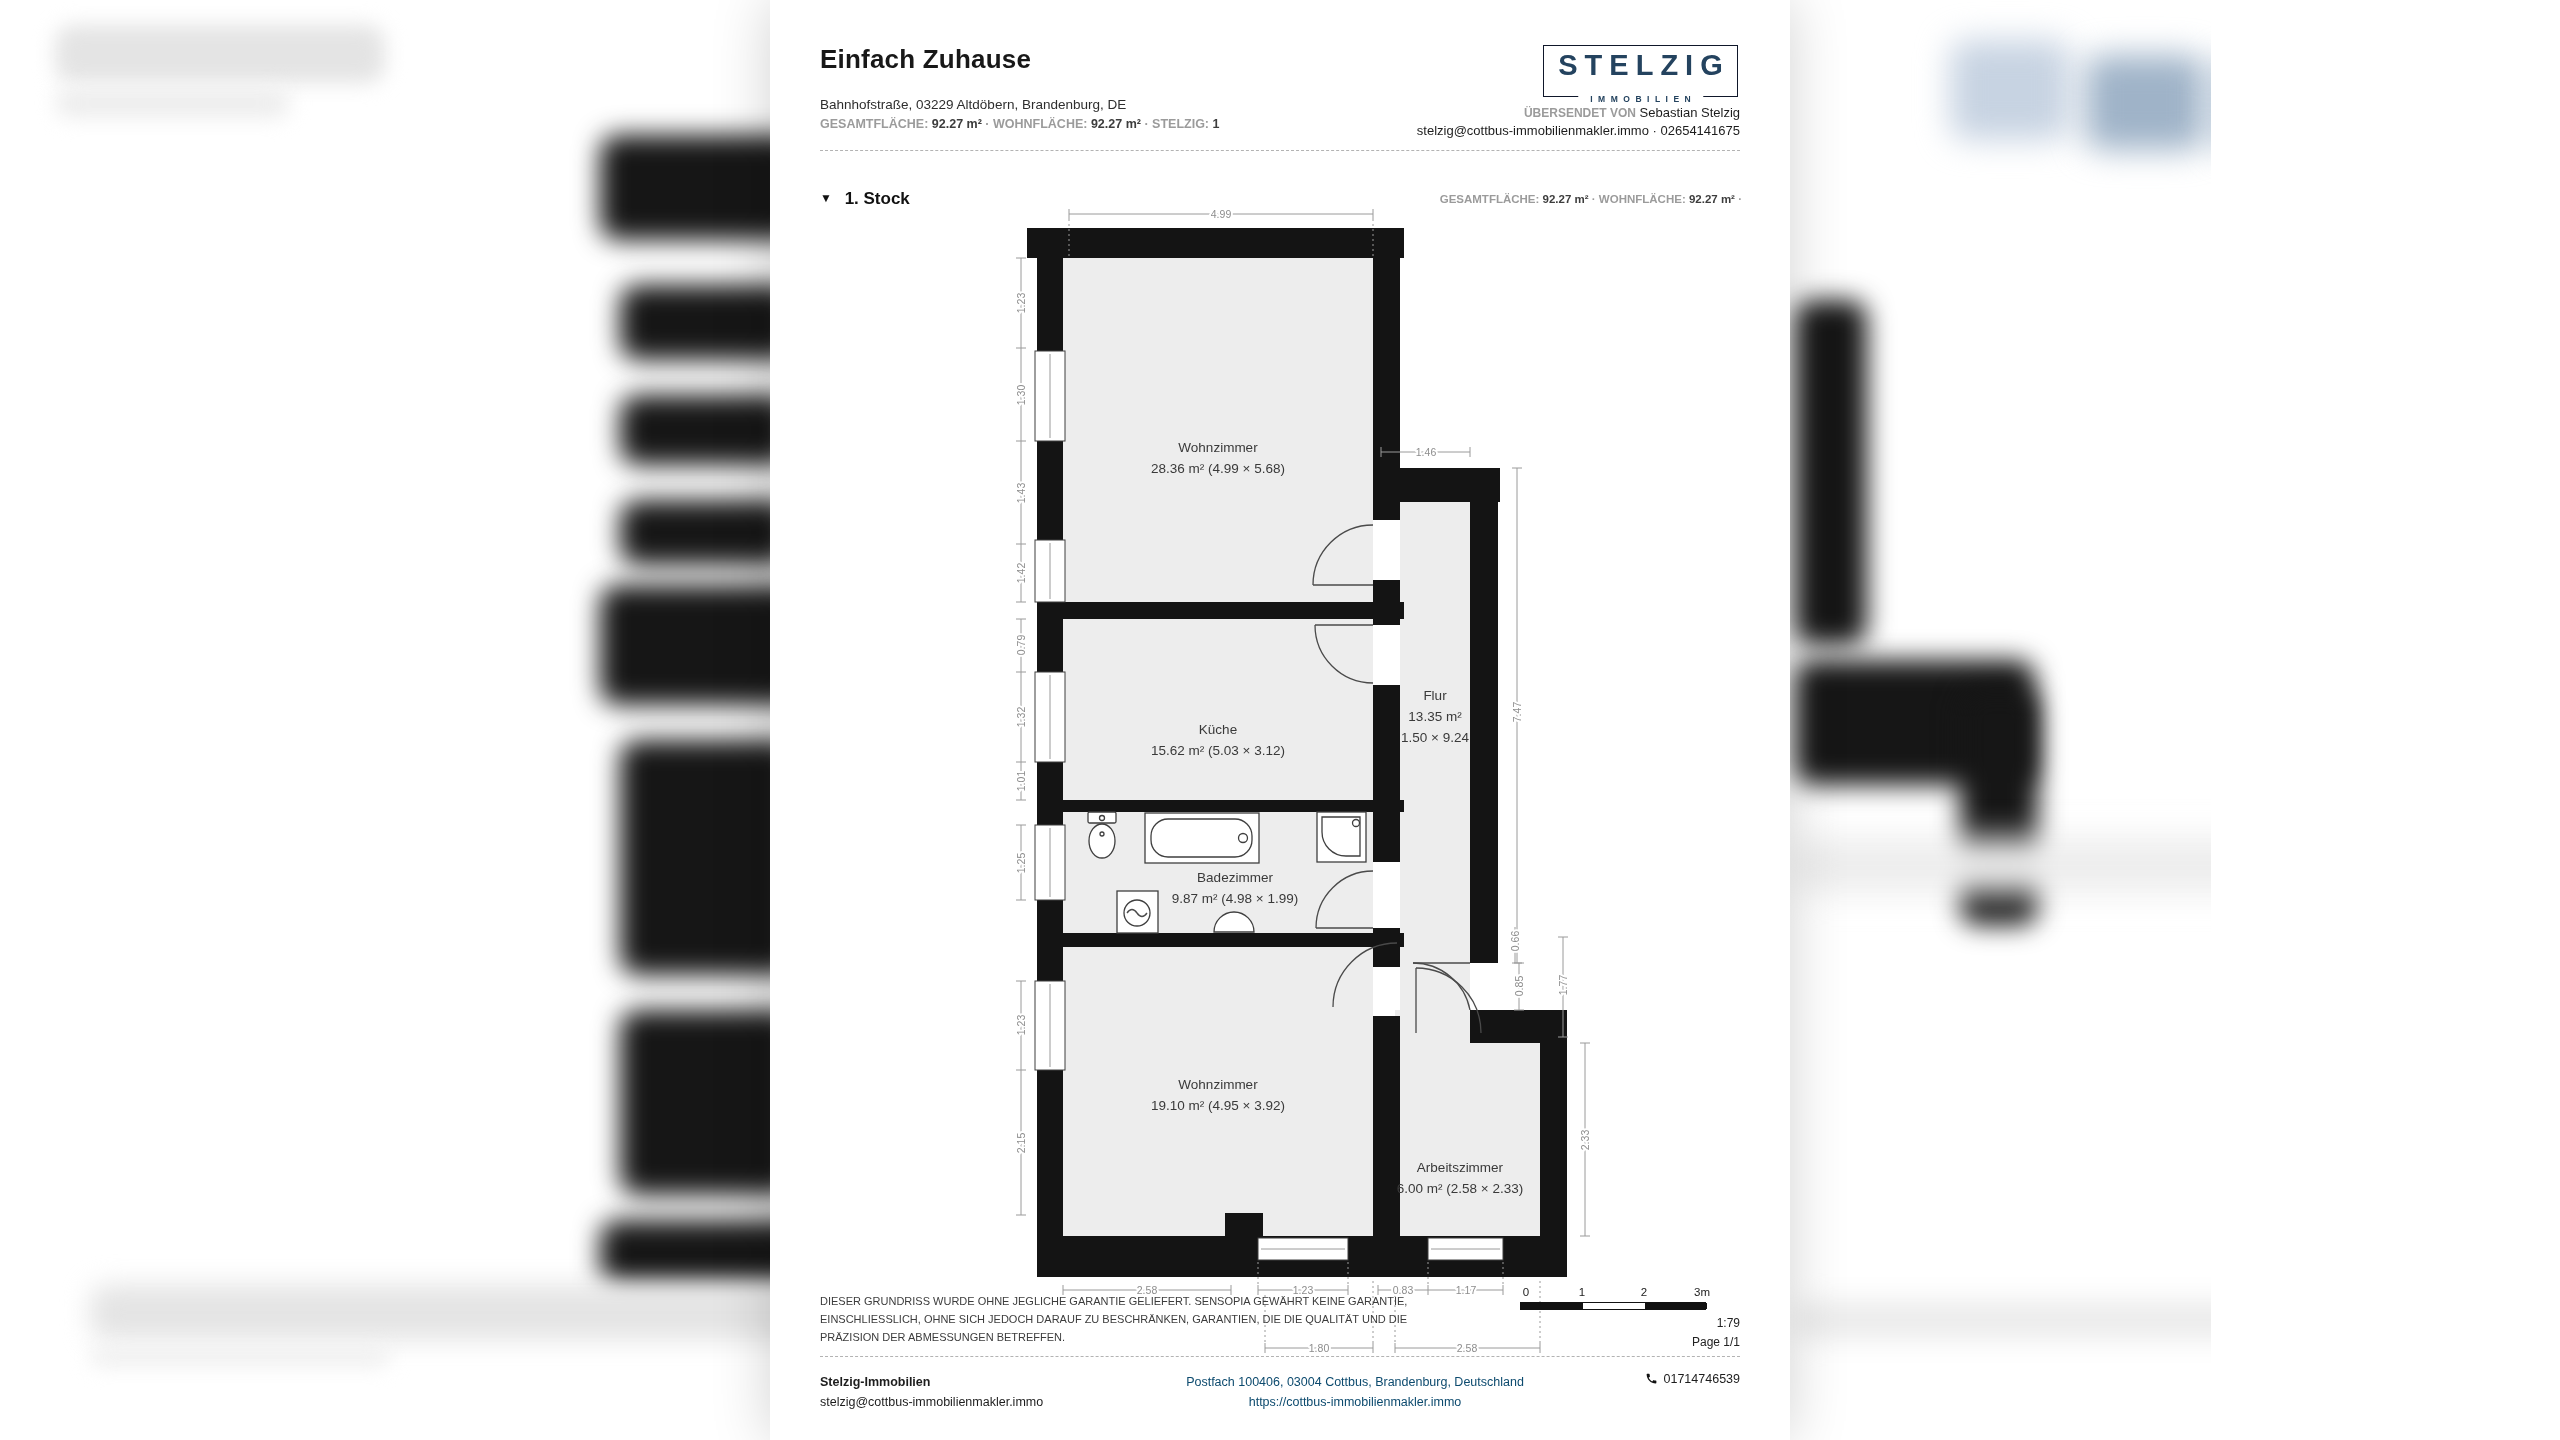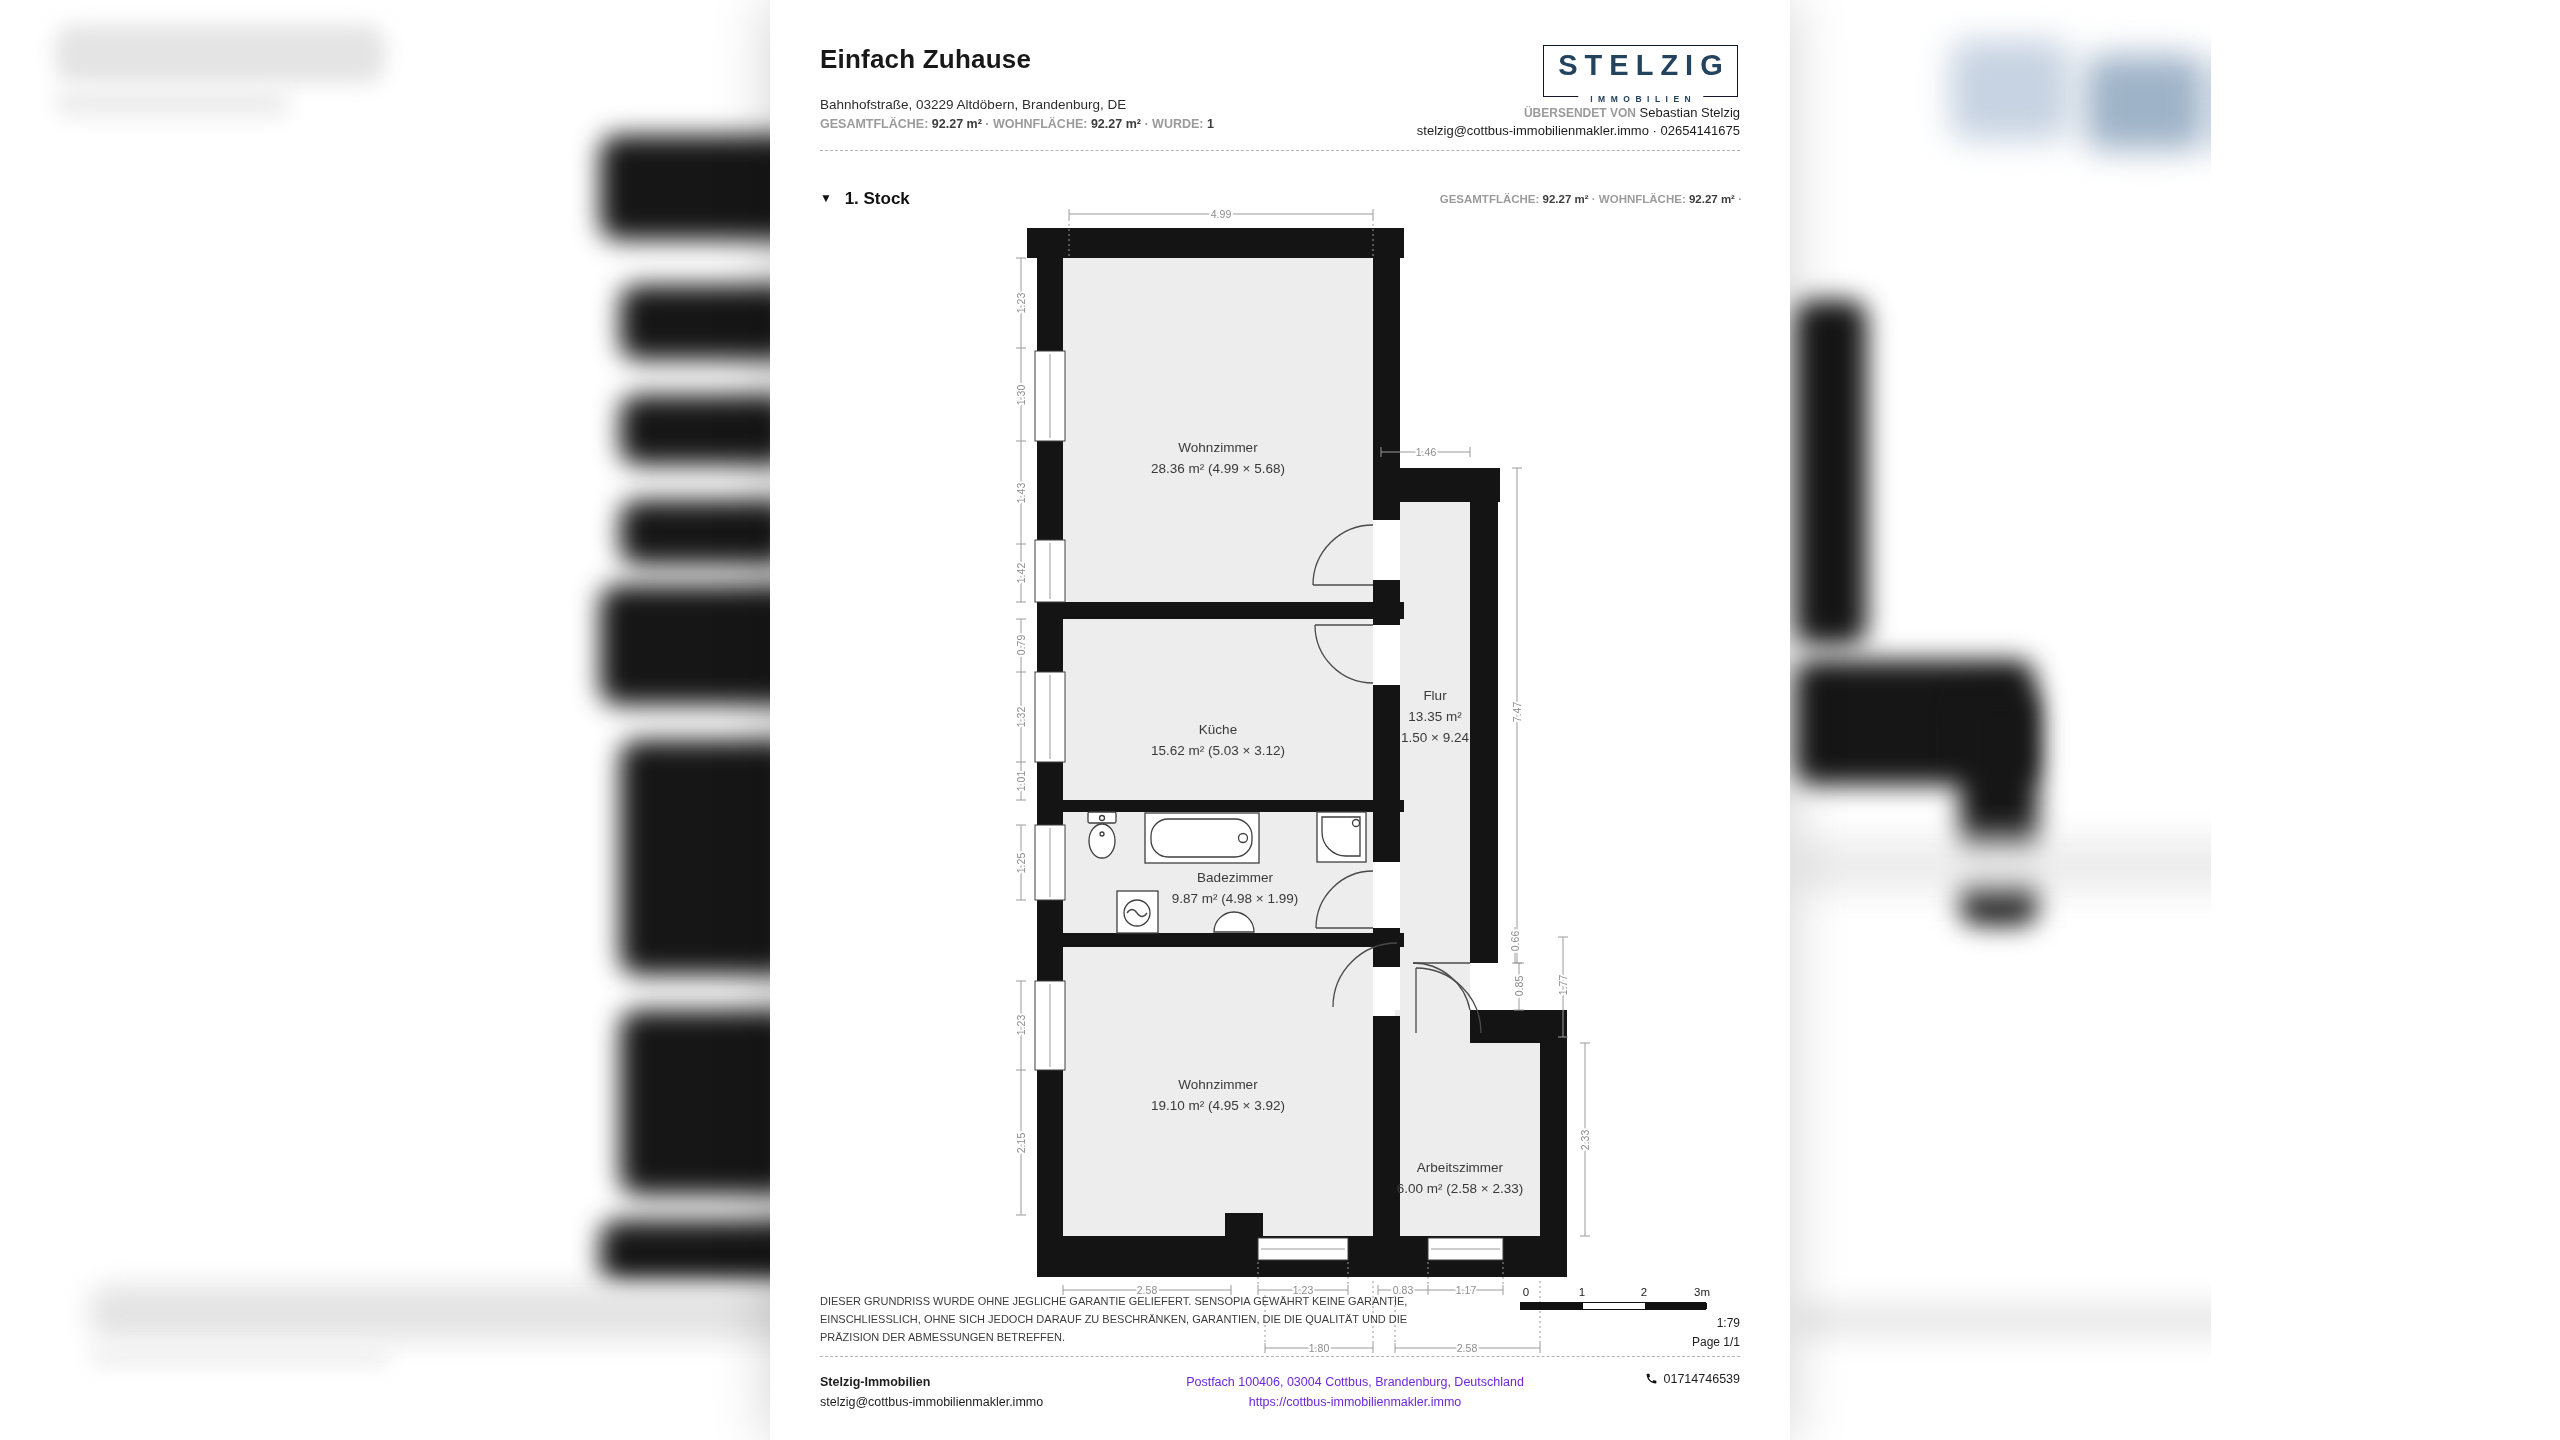--- a/index.html
+++ b/index.html
@@ -105,7 +105,7 @@
       <span class="lab">WOHNFLÄCHE:</span>
       <span>92.27 m²</span>
       <span class="lab">·</span>
-      <span class="lab">WURDE:</span>
+      <span class="lab">STELZIG:</span>
       <span>1</span>
     </div>
 

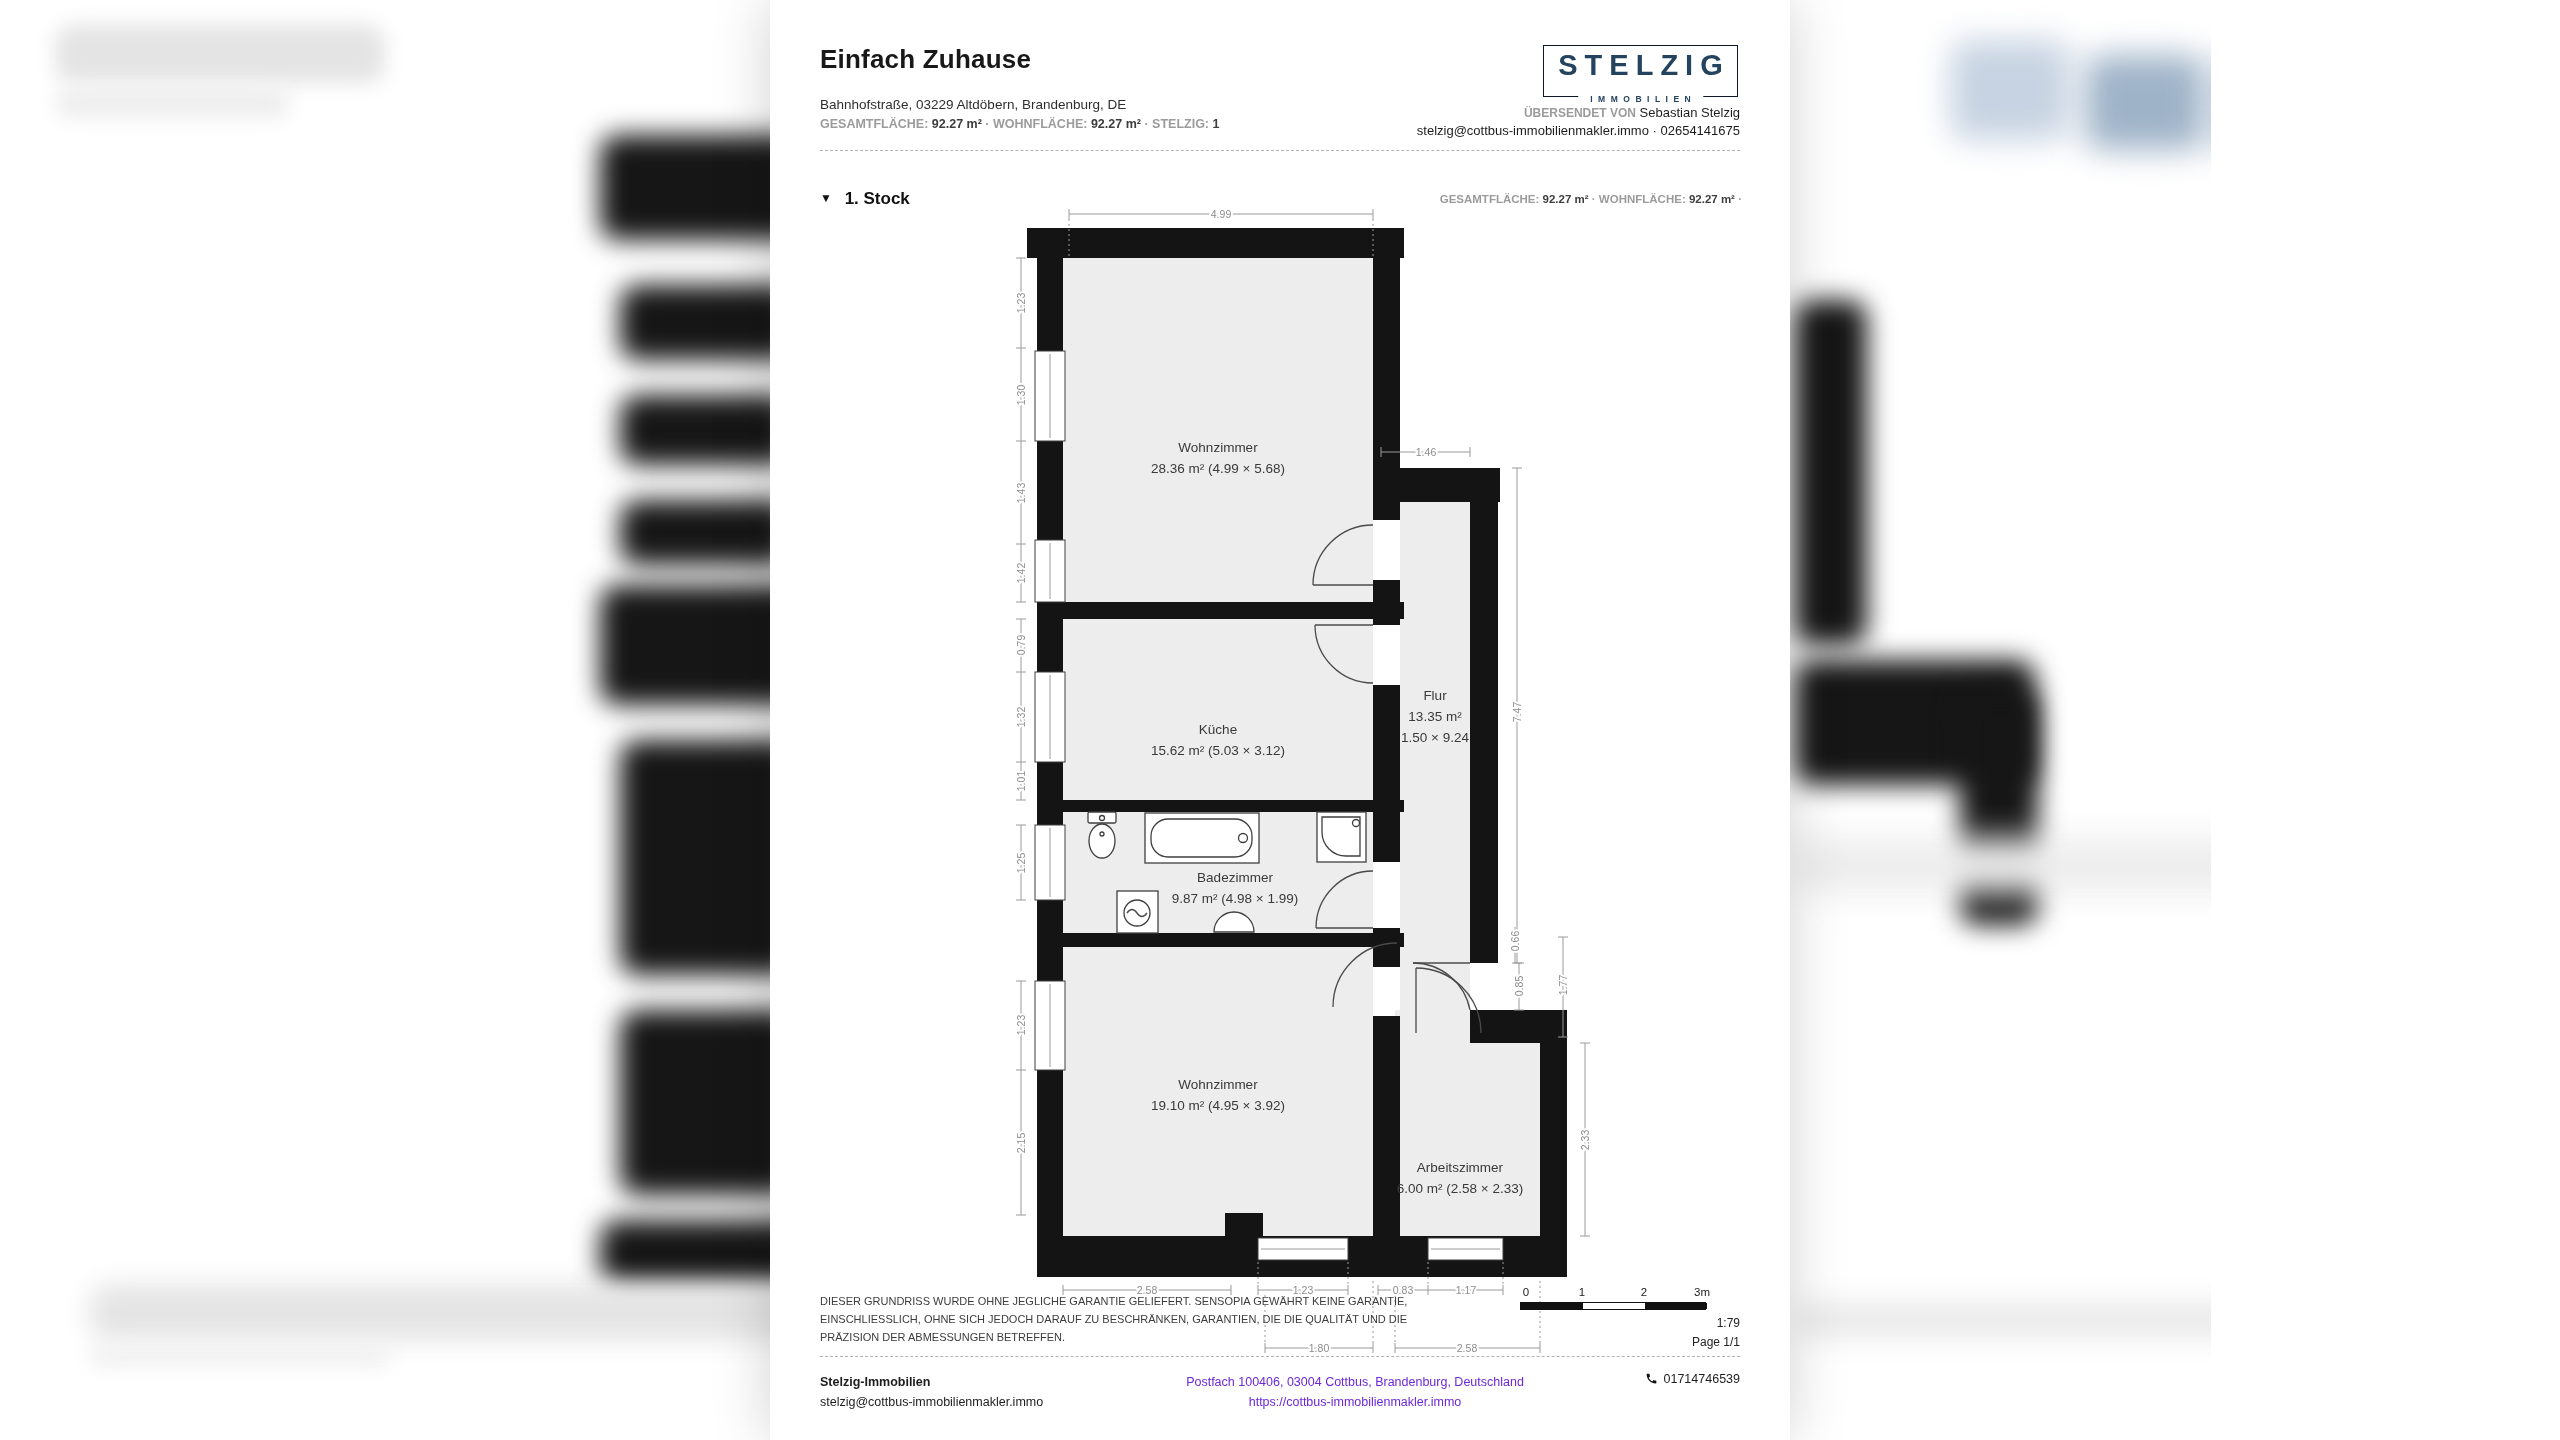--- a/index.html
+++ b/index.html
@@ -59,7 +59,7 @@
 
   .foot-l { position:absolute; left:50px; top:1372px; font-size:12.5px; color:#1d1d1d; line-height:20px; }
   .foot-l .co { font-weight:bold; }
-  .foot-c { position:absolute; left:260px; top:1372px; width:650px; font-size:12.5px; color:#6d28d9; line-height:20px; text-align:center; }
+  .foot-c { position:absolute; left:260px; top:1372px; width:650px; font-size:12.5px; color:#0c4a6e; line-height:20px; text-align:center; }
   .foot-r { position:absolute; right:50px; top:1372px; font-size:12.5px; color:#1d1d1d; }
   .foot-r svg { vertical-align:-2px; margin-right:6px; }
 </style>

